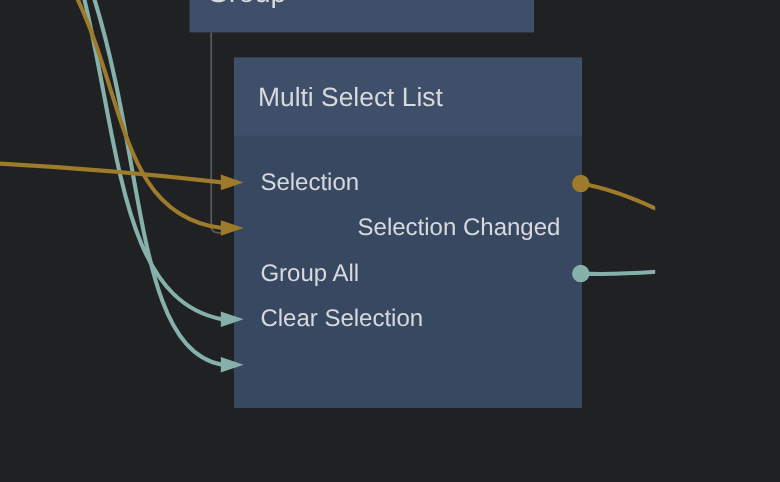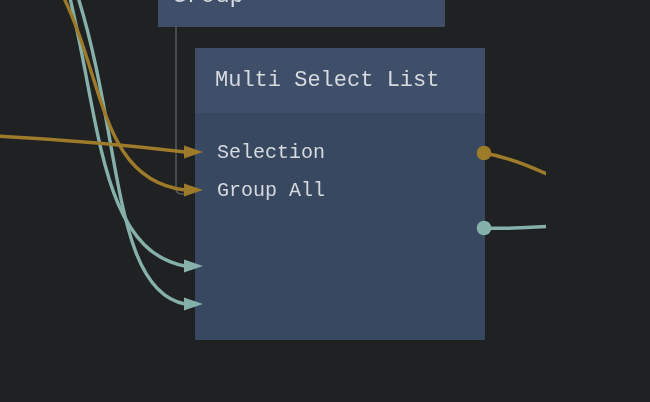--- a/index.html
+++ b/index.html
@@ -14,7 +14,6 @@
     height: 402px;
     overflow: hidden;
     background: var(--bg, #202122);
-    font-family: Liberation Mono, monospace;
   }
   .node {
     position: absolute;

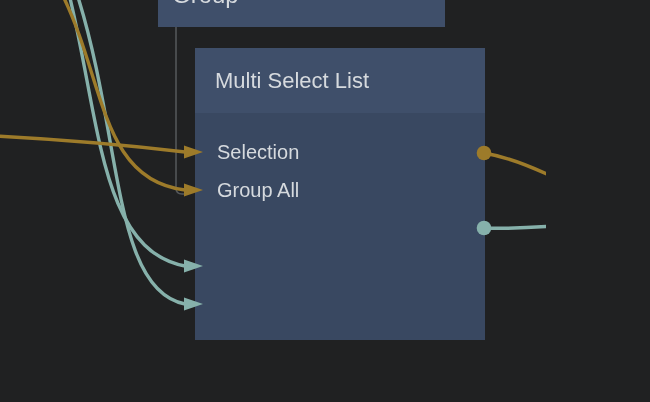--- a/index.html
+++ b/index.html
@@ -102,6 +102,9 @@
       <div class="port-row in">
         <span>Selection</span>
       </div>
+      <div class="port-row out">
+        <span>Selection Changed</span>
+      </div>
       <div class="port-row in">
         <span>Group All</span>
       </div>

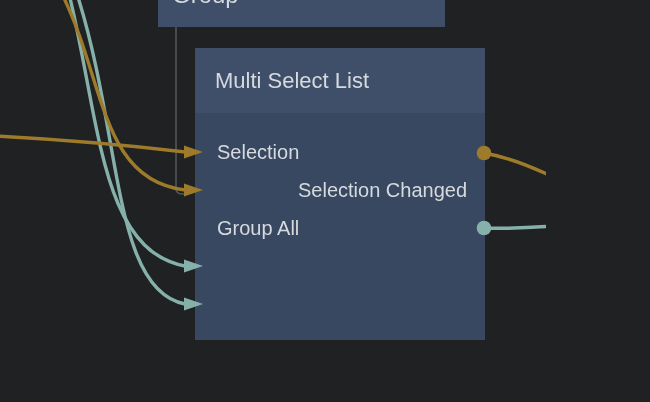--- a/index.html
+++ b/index.html
@@ -108,6 +108,9 @@
       <div class="port-row in">
         <span>Group All</span>
       </div>
+      <div class="port-row in">
+        <span>Clear Selection</span>
+      </div>
     </div>
   </div>
 

